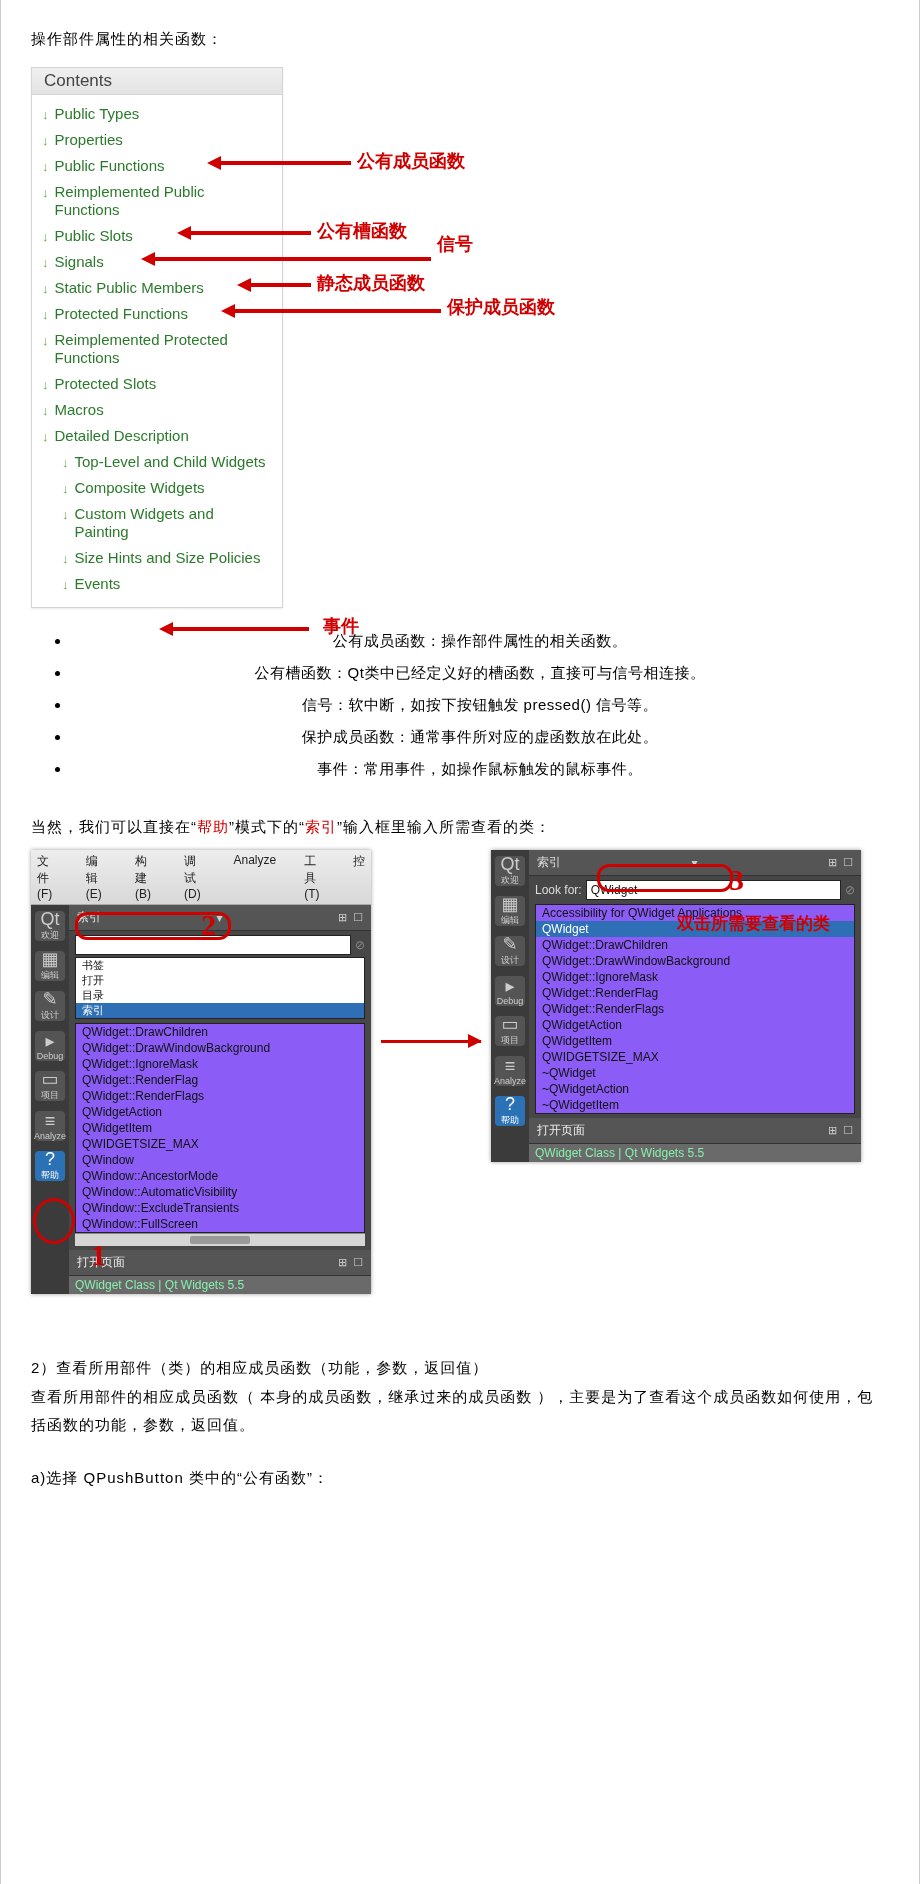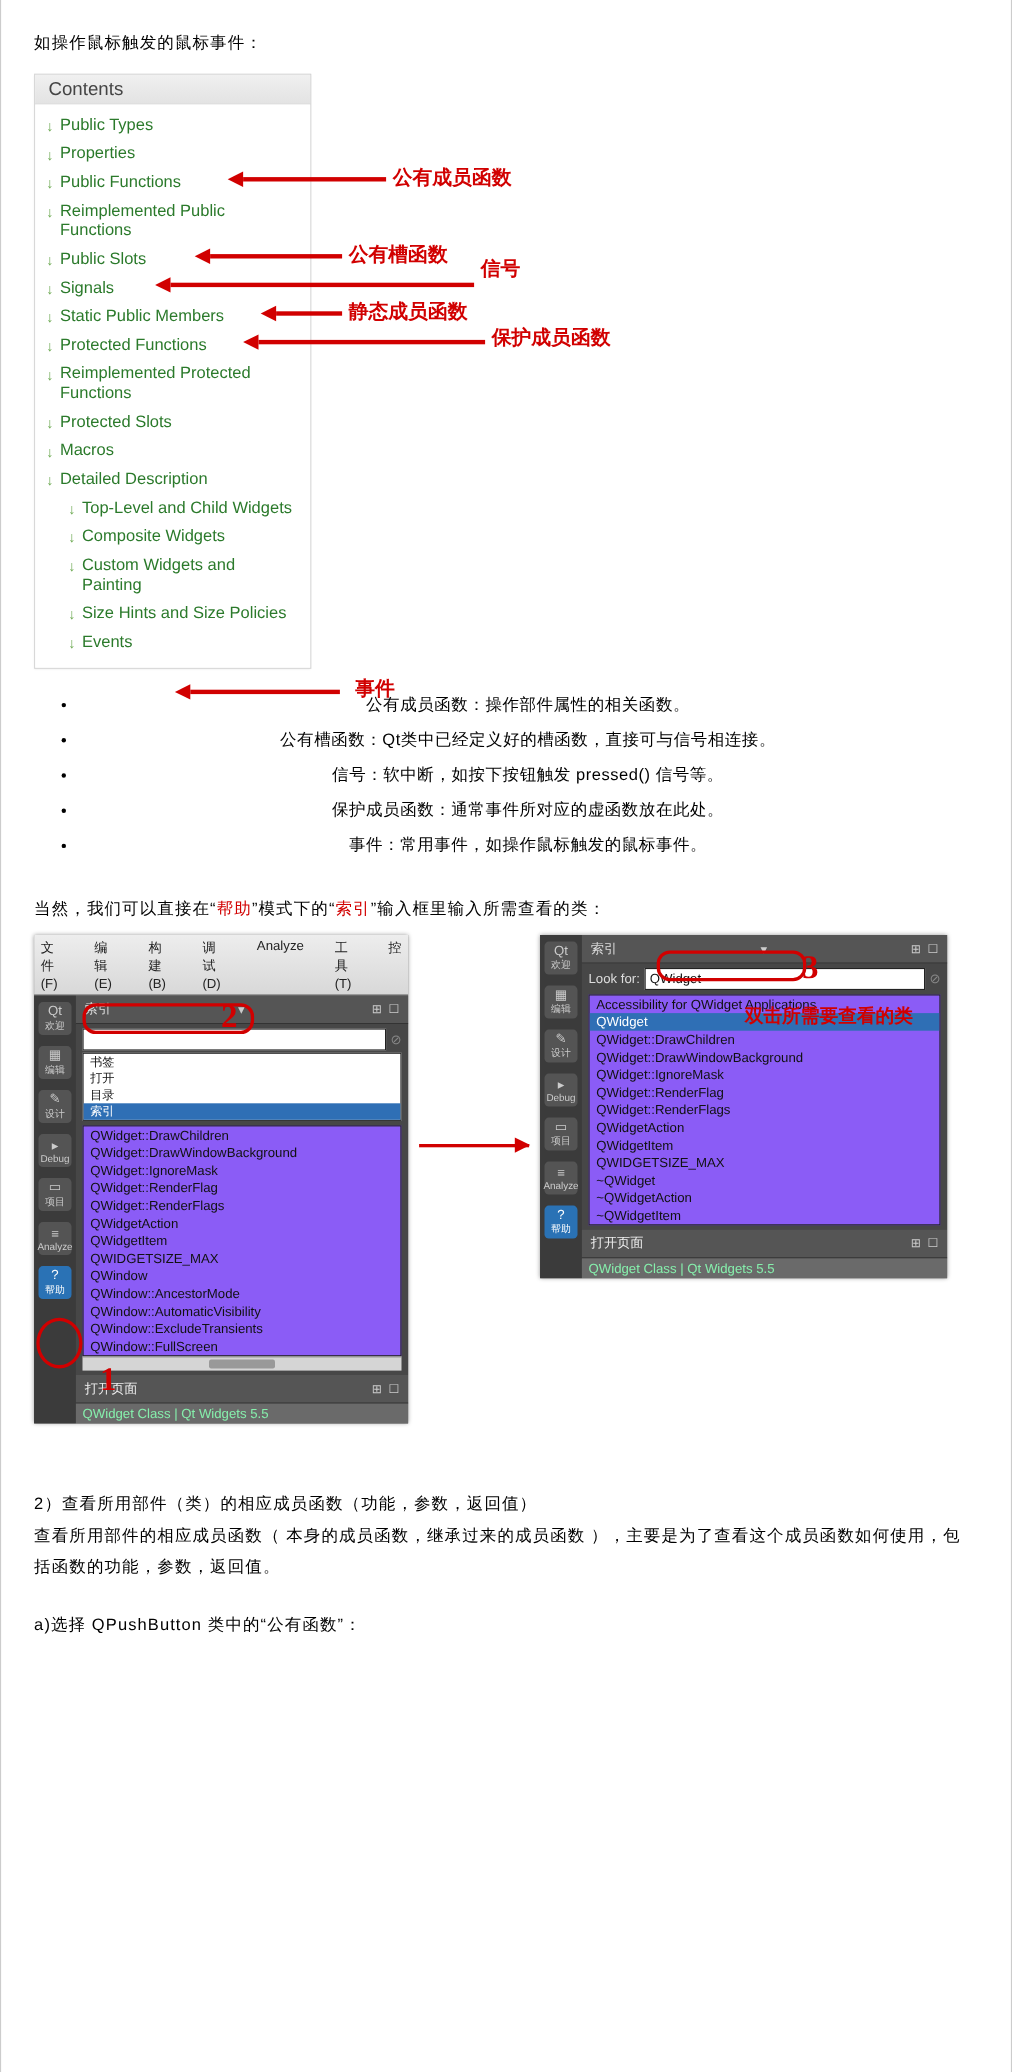--- a/index.html
+++ b/index.html
@@ -247,7 +247,7 @@
 
 <div class="page">
 
-  <div class="intro">如操作鼠标触发的鼠标事件：</div>
+  <div class="intro">操作部件属性的相关函数：</div>
 
   <div class="anno-wrap">
     <div class="contents-panel">

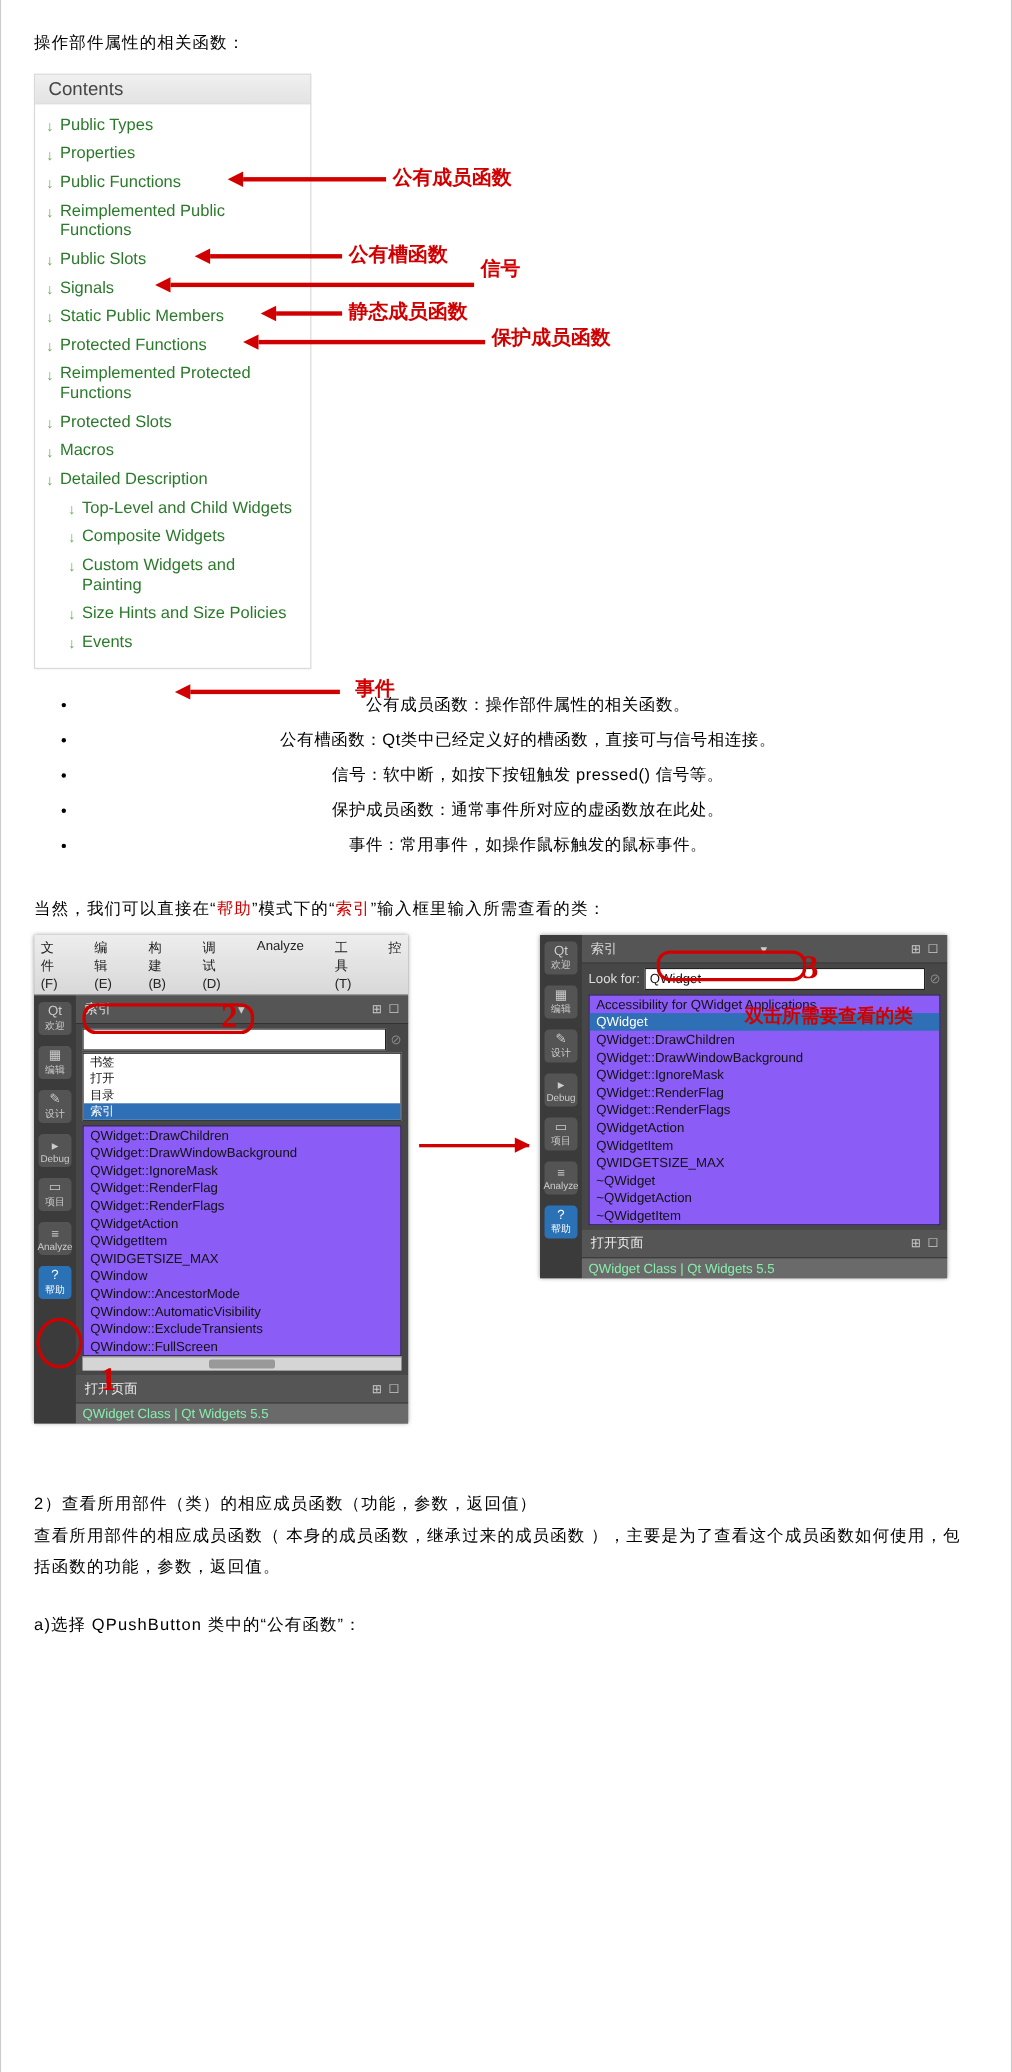--- a/index.html
+++ b/index.html
@@ -187,7 +187,7 @@
     font-size: 9px;
     gap: 1px;
   }
-  .sb-btn .ico { font-size: 12px; line-height: 1; }
+  .sb-btn .ico { font-size: 18px; line-height: 1; }
   .sb-btn.active { background: #2a72b5; color: #fff; }
   .body-row { display: flex; }
   .body-main { flex: 1; display: flex; flex-direction: column; }

